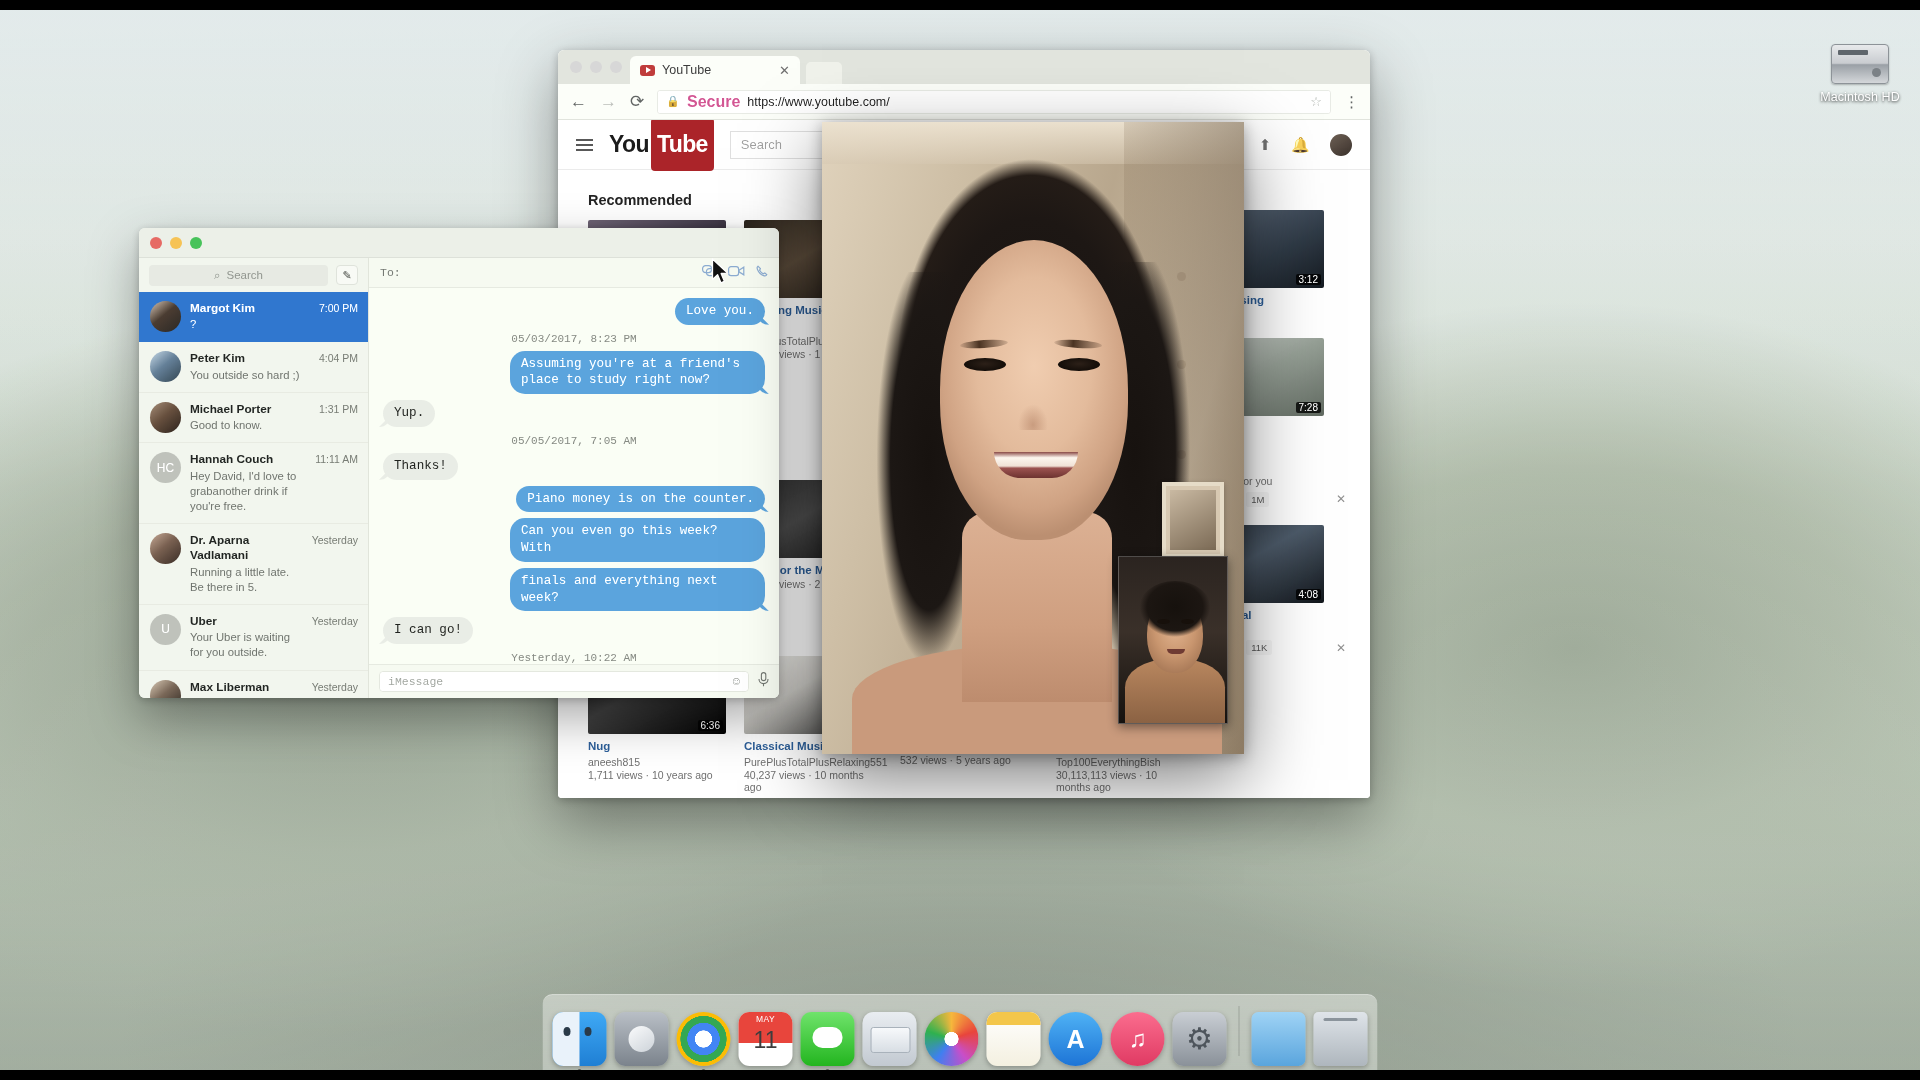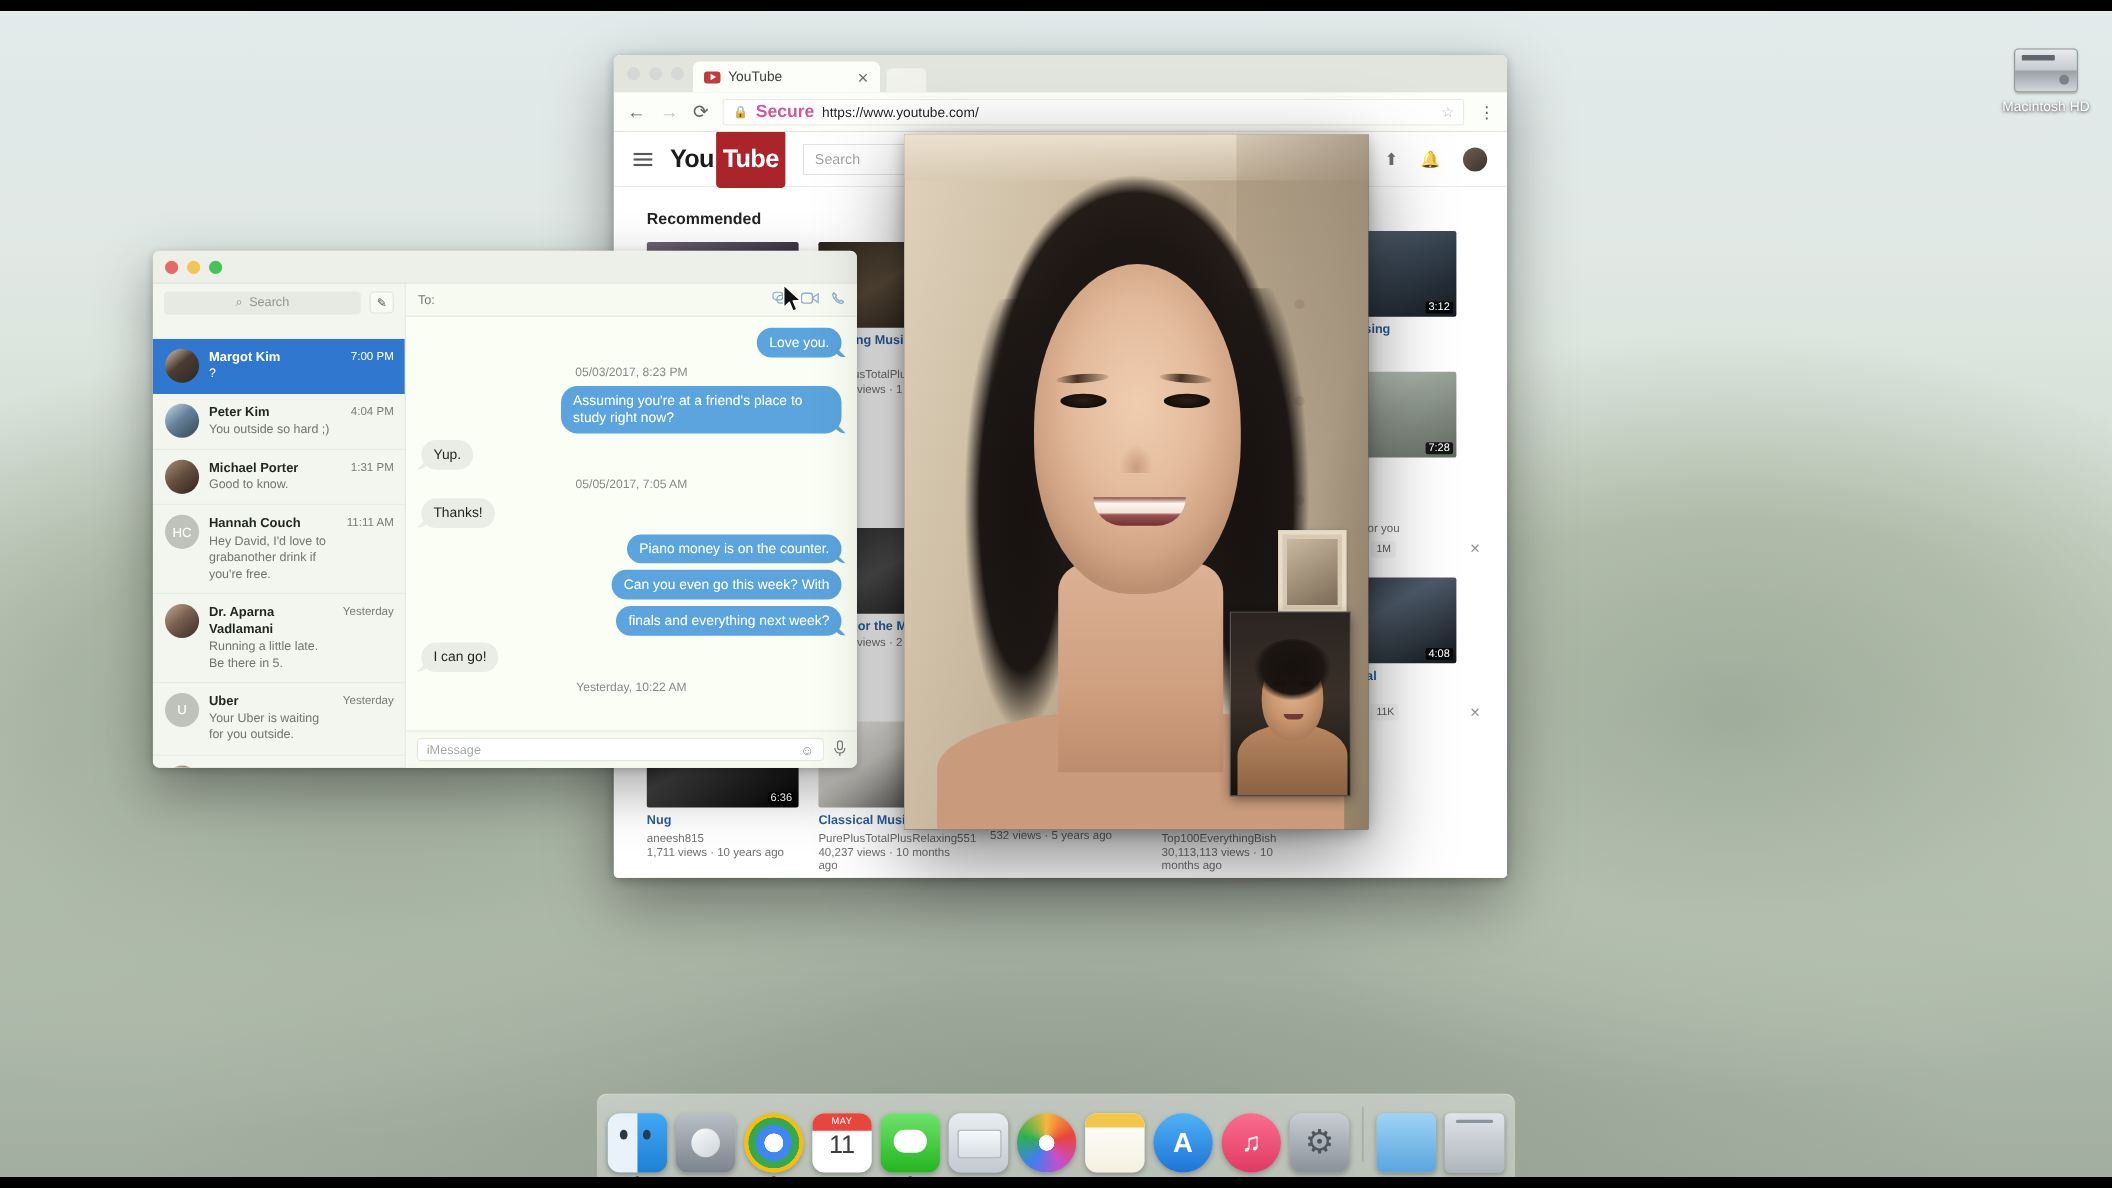--- a/index.html
+++ b/index.html
@@ -198,7 +198,7 @@
   .conv-time { font-size:10.5px; color:#73796f; flex:0 0 auto; margin-top:1px; }
   .conv.active .conv-time { color:#fff; }
 
-  .msg-thread { flex:1; display:flex; flex-direction:column; background:#f2f7ec; min-width:0; }
+  .msg-thread { flex:1; display:flex; flex-direction:column; background:#f2f7ec; min-width:0;font-family:Liberation Mono, monospace; }
   .thread-top {
     height:30px; border-bottom:1px solid #dfe4d8; display:flex; align-items:center;
     padding:0 11px; gap:9px; background:#eef3e8; flex:0 0 auto;

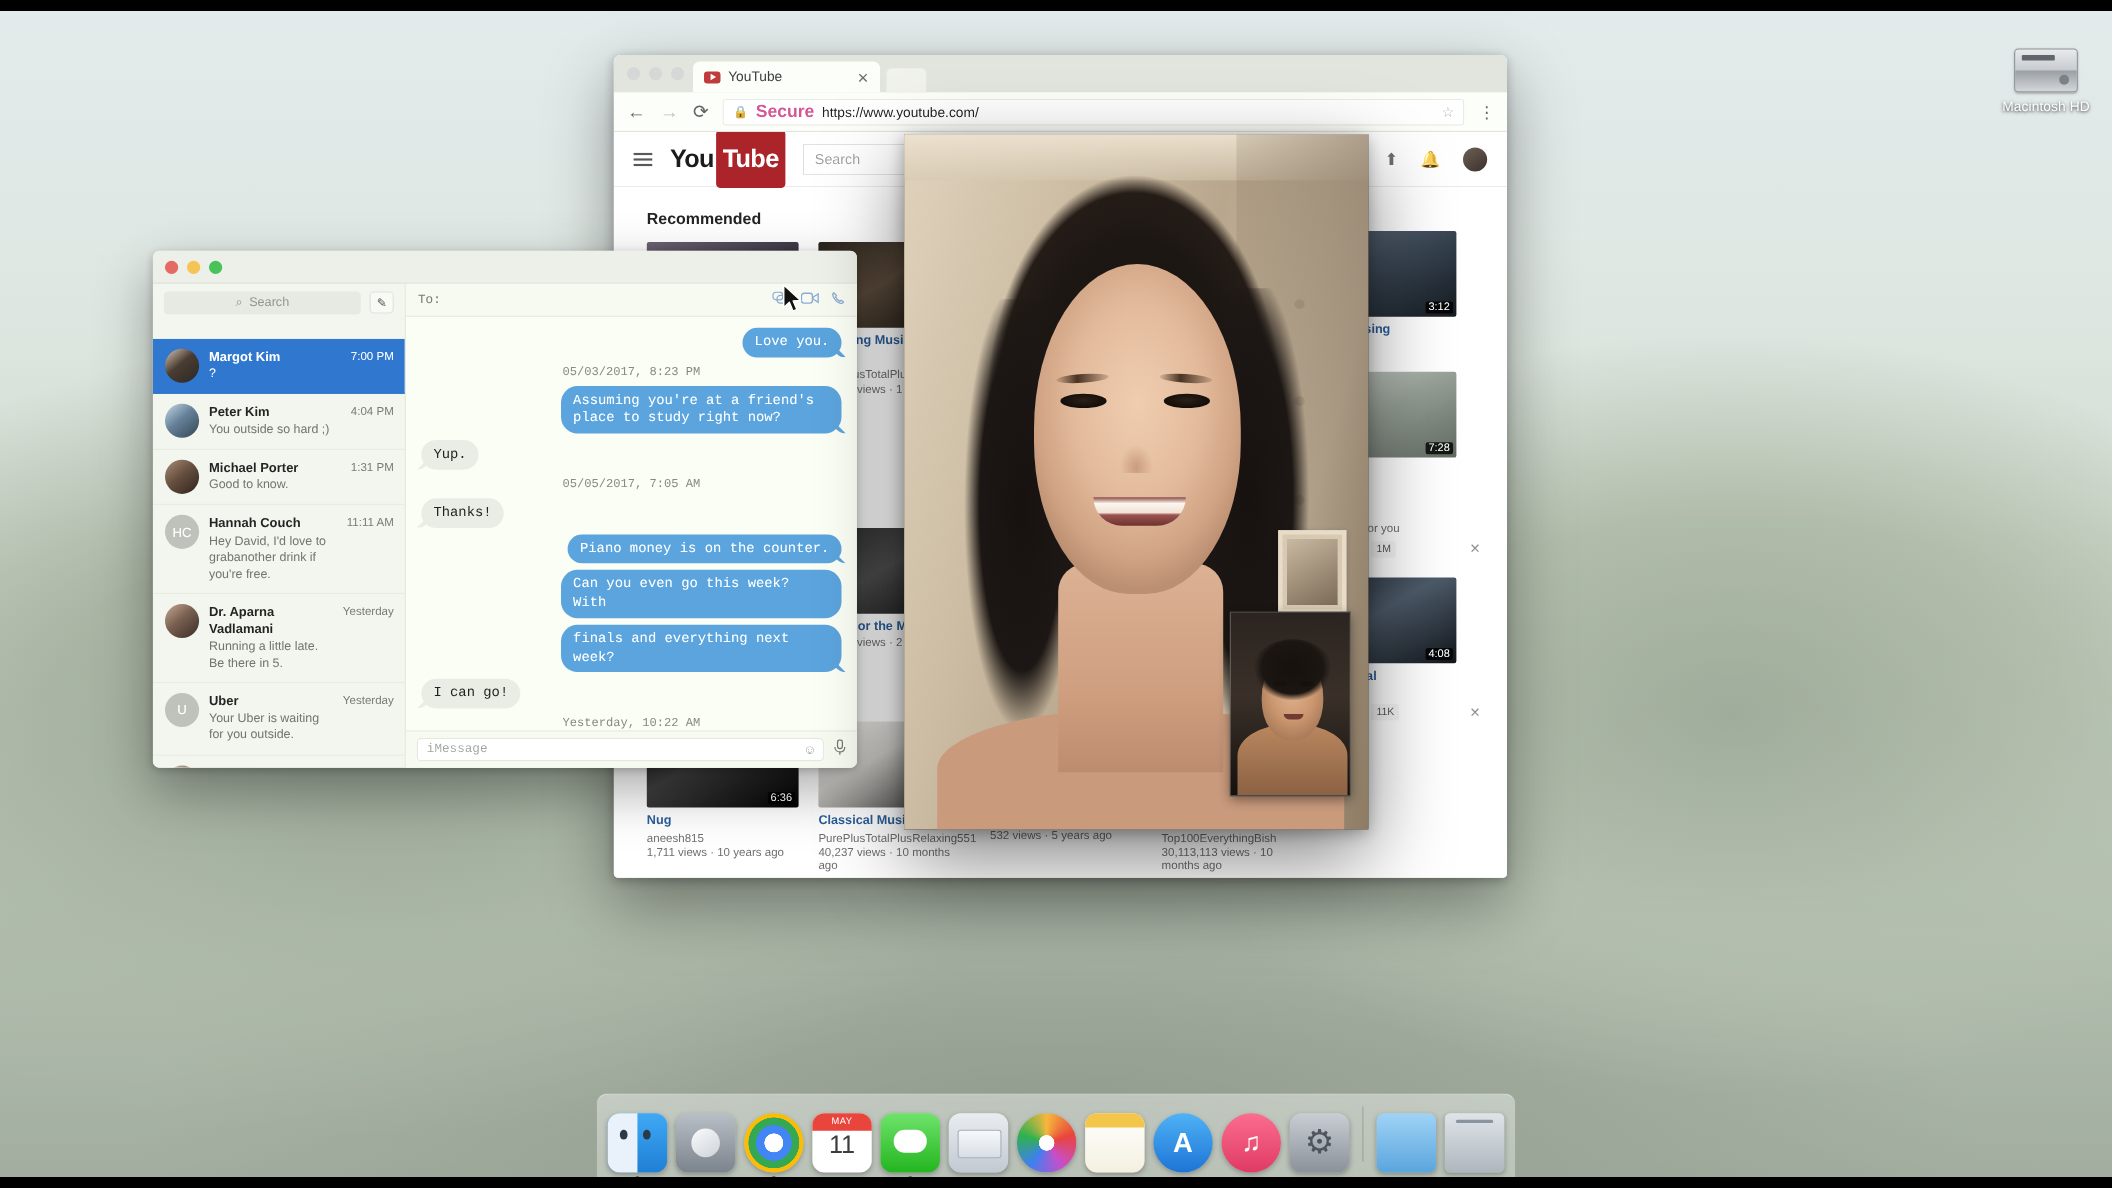--- a/index.html
+++ b/index.html
@@ -175,7 +175,7 @@
     width:22px; height:20px; background:#f0f3ec; border:1px solid #d8ddd2; border-radius:4px;
     display:flex; align-items:center; justify-content:center; font-size:11px; color:#4a4f48;
   }
-  .conv-list { flex:1; overflow:hidden;margin-top:16px; }
+  .conv-list { flex:1; overflow:hidden; }
   .conv {
     display:flex; gap:9px; padding:9px 10px 9px 11px; align-items:flex-start;
     border-bottom:1px solid #e0e5d9; position:relative;

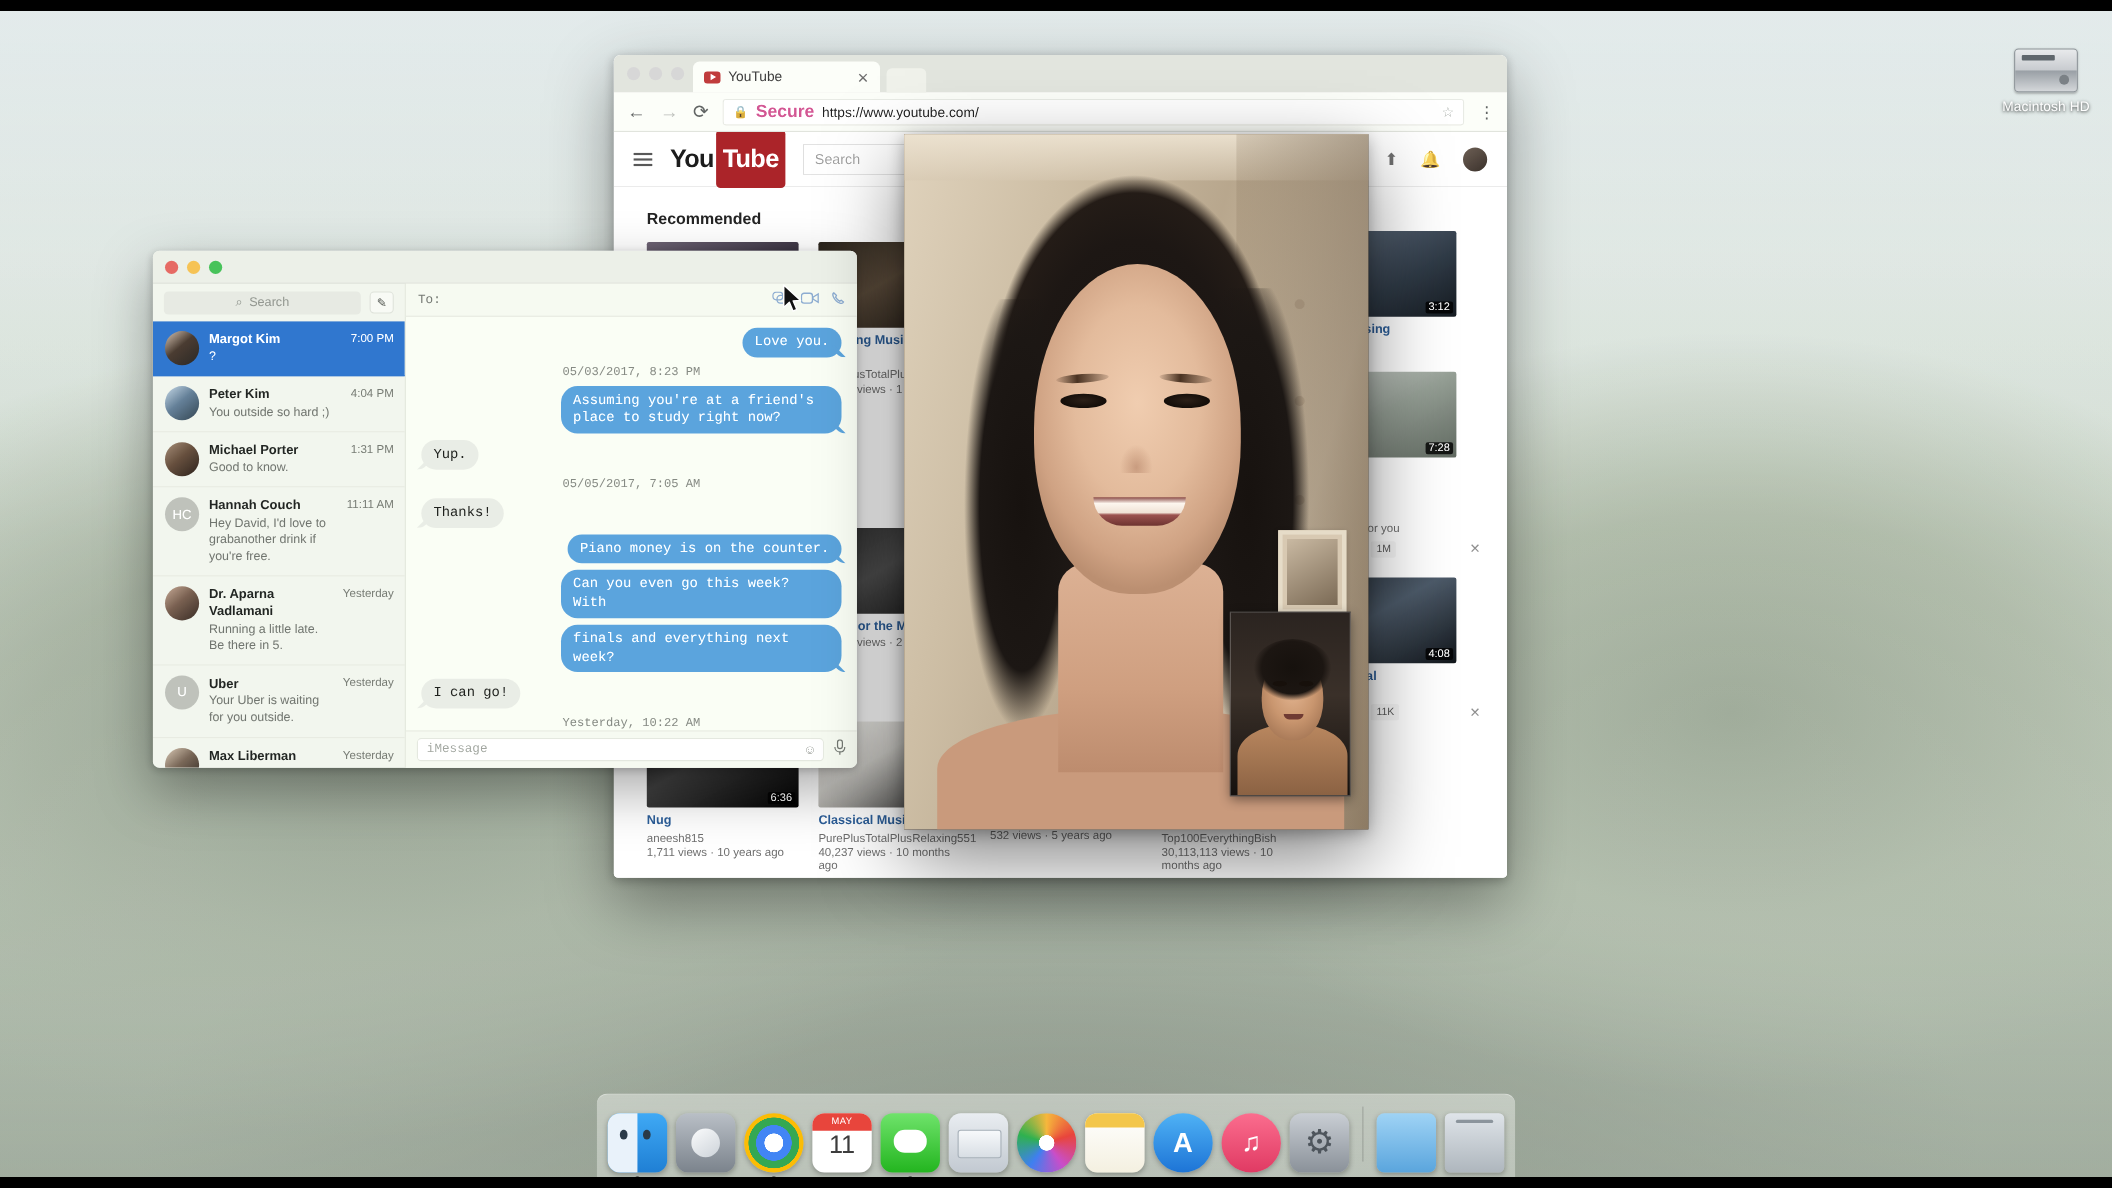--- a/index.html
+++ b/index.html
@@ -362,7 +362,7 @@
     background:linear-gradient(145deg,#fafbfc,#cdd3d9);}
   .d-chrome{ background:radial-gradient(circle at 50% 50%, #fff 0%, #fff 22%, #4285f4 23%, #4285f4 42%, #34a853 43%, #34a853 60%, #fbbc05 61%, #fbbc05 76%, #ea4335 77%); border-radius:50%;}
   .d-cal{ background:#fff; }
-  .d-cal .cal-top{position:absolute;left:0;top:0;width:100%;height:16px;background:#e8453c;border-radius:11px 11px 0 0;
+  .d-cal .cal-top{position:absolute;left:0;top:0;width:100%;height:31px;background:#e8453c;border-radius:11px 11px 0 0;
     color:#fff;font-size:8.5px;text-align:center;line-height:15px;letter-spacing:.4px;}
   .d-cal .cal-day{position:absolute;left:0;top:15px;width:100%;height:26px;display:flex;align-items:center;justify-content:center;
     font-size:23px;color:#3d3d3d;}

